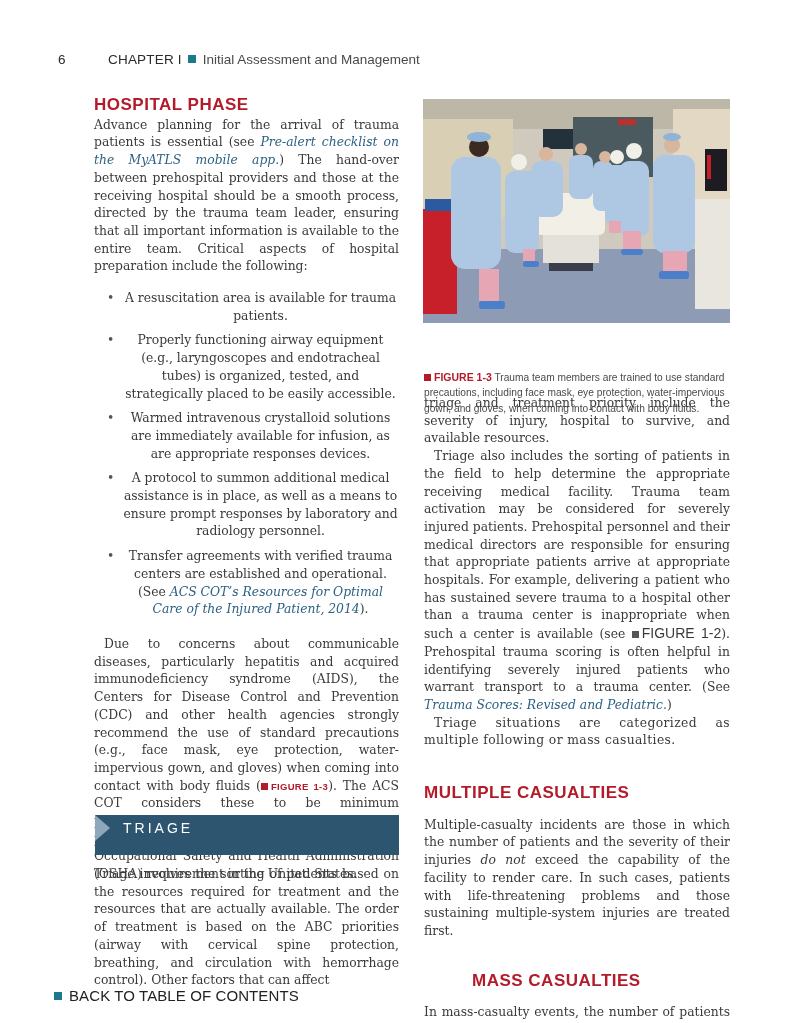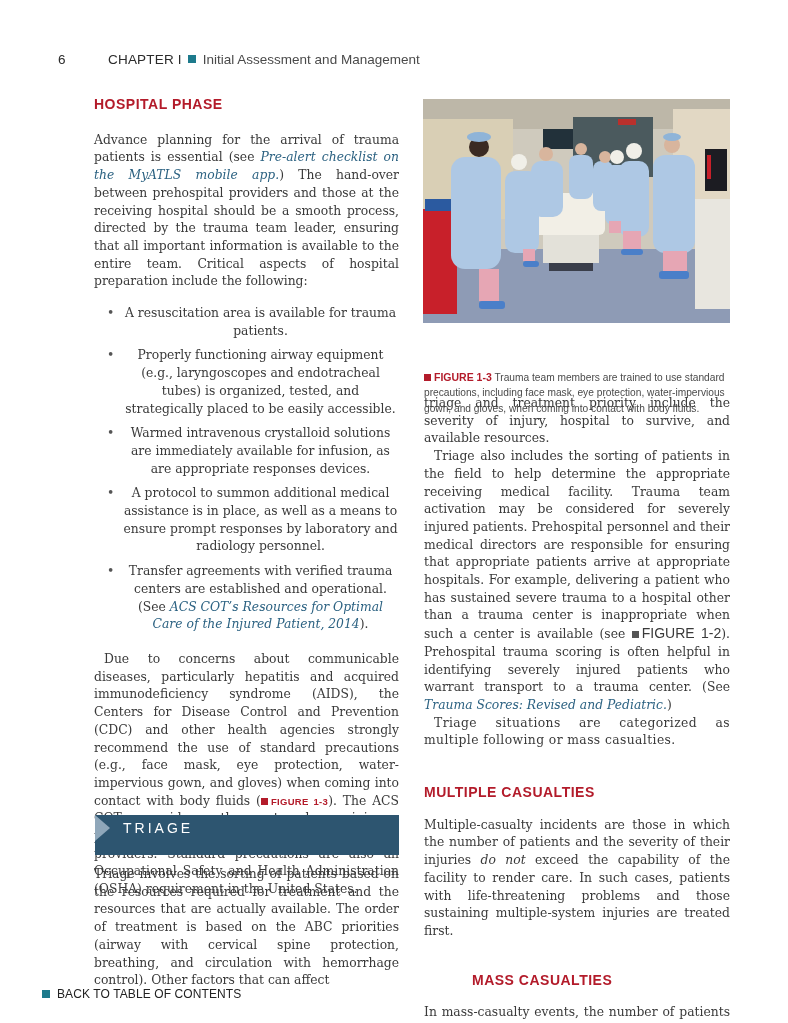--- a/index.html
+++ b/index.html
@@ -18,7 +18,7 @@
   .col-right { left: 424px; width: 306px; }
 
   .heading-red { font-family: "Liberation Sans", sans-serif; font-weight: bold; color: #b31b2a;
-    font-size: 14px; letter-spacing: 0.5px; }
+    font-size: 17px; letter-spacing: 0.5px; }
 
   p { margin: 0; }
   .indent { text-indent: 10px; }

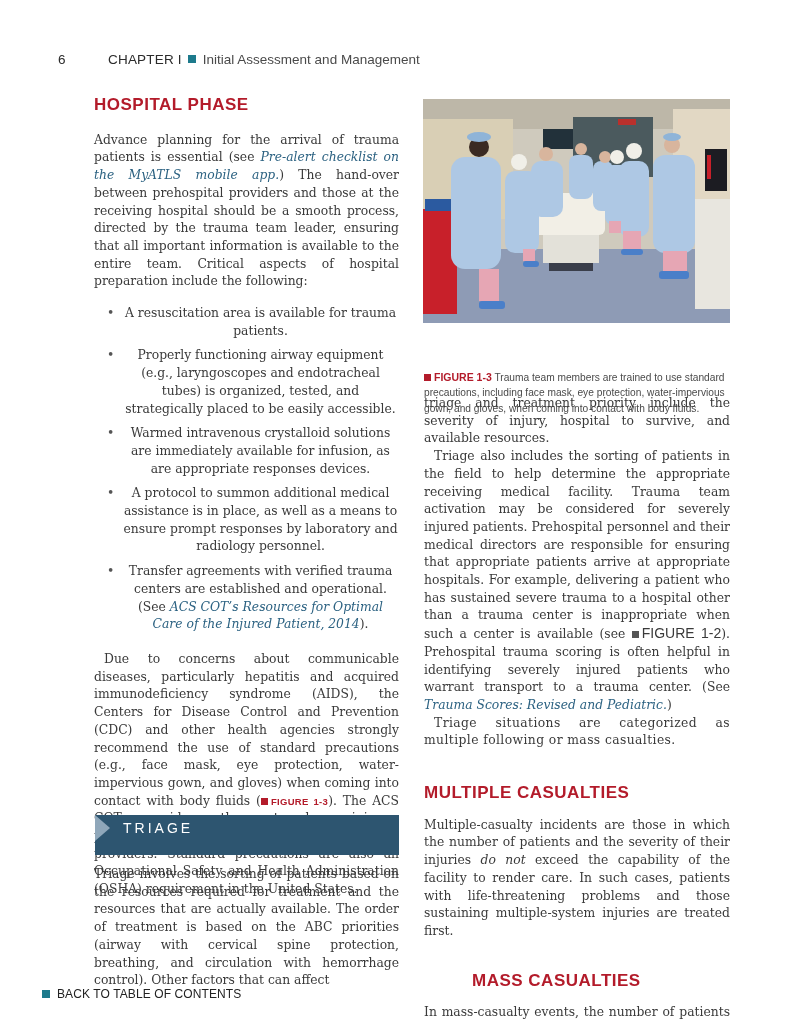--- a/index.html
+++ b/index.html
@@ -63,7 +63,7 @@
 <div class="col col-left" style="top:96px;">
   <h2 class="heading-red">HOSPITAL PHASE</h2>
 
-  <p style="margin-top:18px;">
+  <p style="margin-top:3px;">
     <span>Advance planning for the arrival of trauma patients is essential (see </span><a class="link">Pre-alert checklist on the MyATLS mobile app.</a><span>) The hand-over between prehospital providers and those at the receiving hospital should be a smooth process, directed by the trauma team leader, ensuring that all important information is available to the entire team. Critical aspects of hospital preparation include the following:</span>
   </p>
 

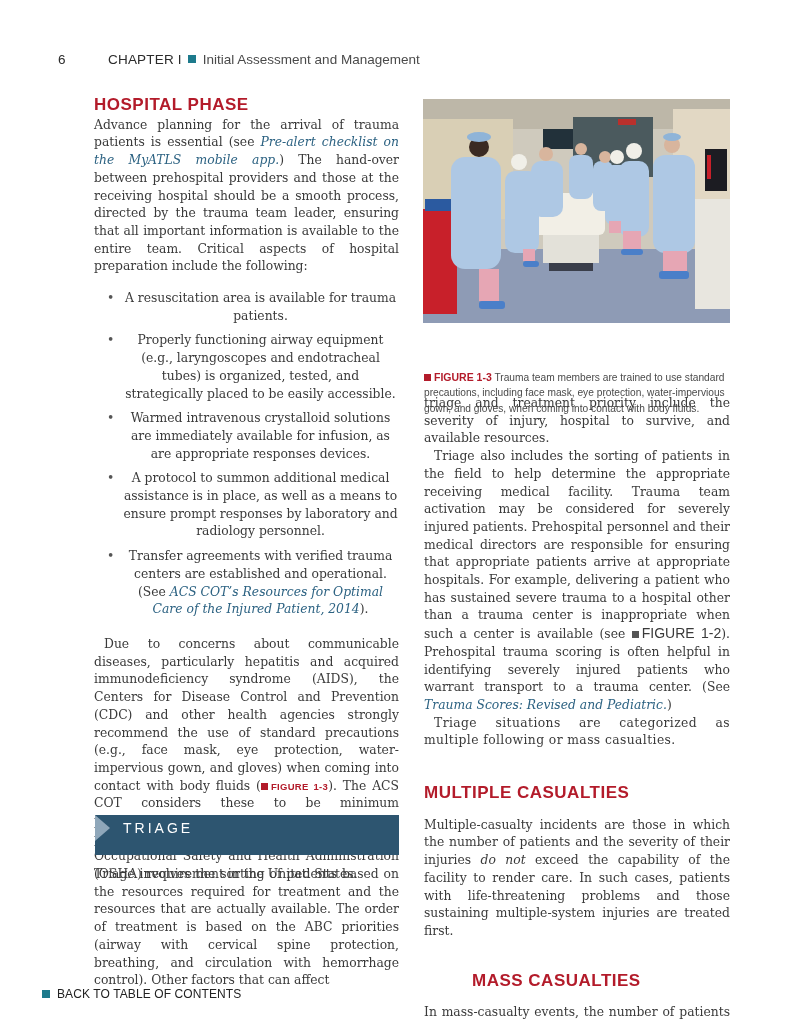--- a/index.html
+++ b/index.html
@@ -44,8 +44,8 @@
   .caption .fig-label { color: #b31b2a; font-weight: bold; font-size: 10.5px; }
   .caption .fig-sq { width: 7px; height: 7px; }
 
-  .footer { position: absolute; left: 42px; top: 987px; display: flex; align-items: center;
-    font-family: "Liberation Sans", sans-serif; font-size: 12px; color: #222; letter-spacing: 0.1px; }
+  .footer { position: absolute; left: 54px; top: 987px; display: flex; align-items: center;
+    font-family: "Liberation Sans", sans-serif; font-size: 15px; color: #222; letter-spacing: 0.1px; }
   .footer .sq { display: inline-block; width: 8px; height: 8px; background: #1d7a8c; margin-right: 7px; }
 
   .spaced { letter-spacing: 0.4px; }

